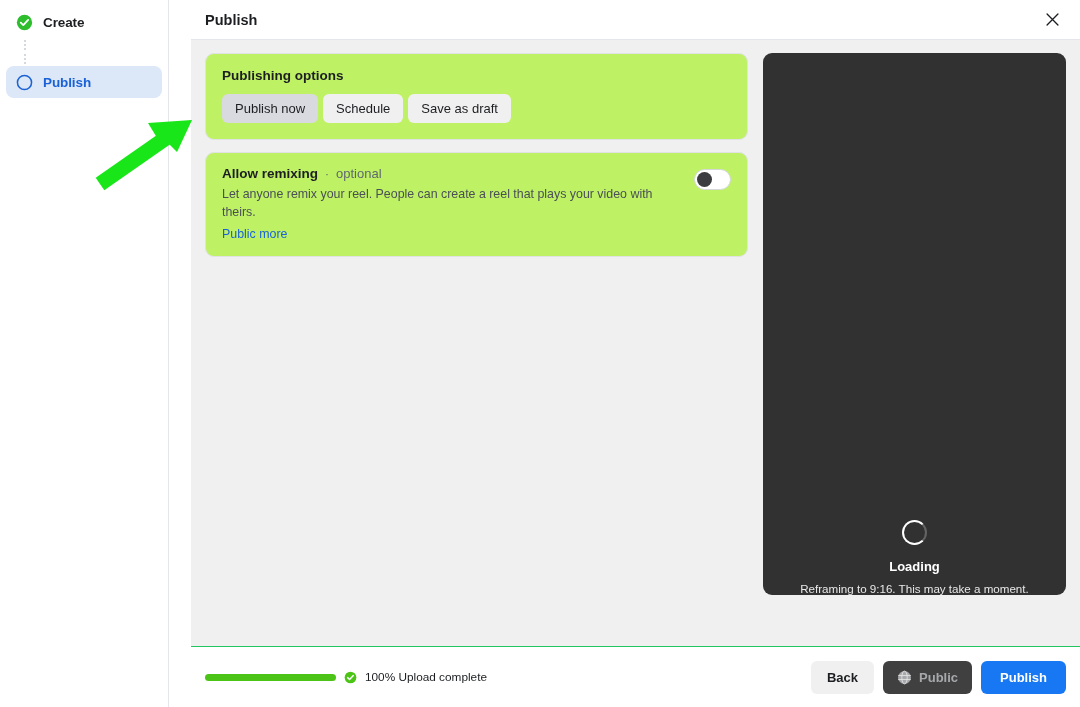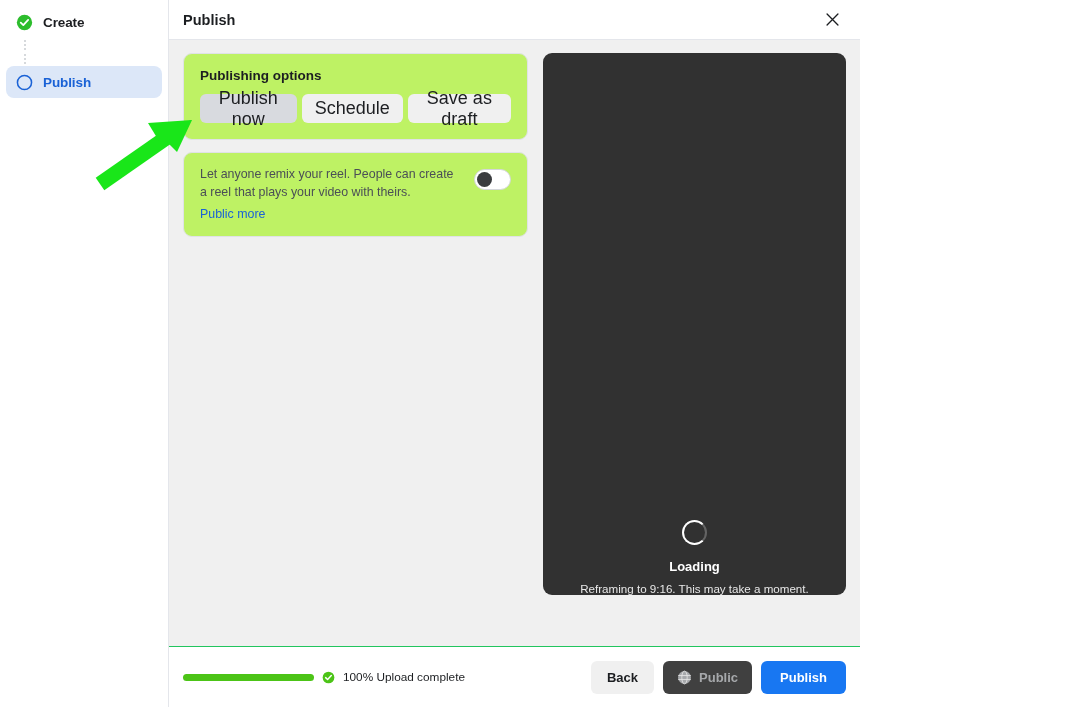--- a/index.html
+++ b/index.html
@@ -19,9 +19,10 @@
 
   .app {
     position: relative;
-    width: 860px;
+    width: 1080px;
     height: 707px;
     display: flex;
+    gap: 22px;
   }
 
   

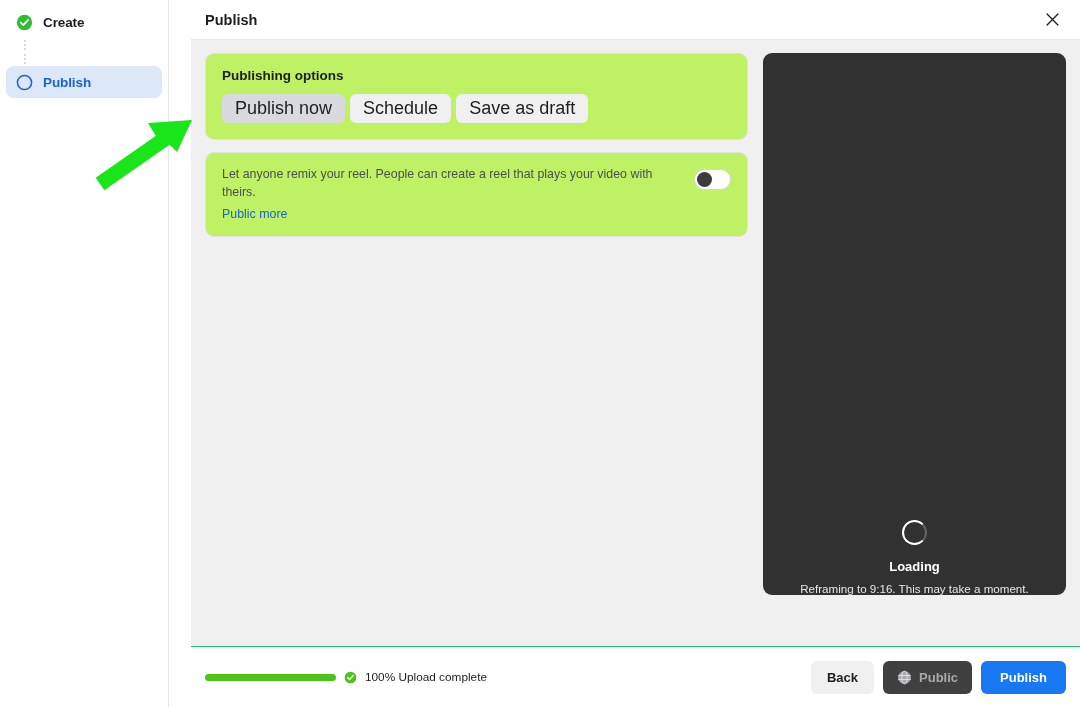--- a/index.html
+++ b/index.html
@@ -168,7 +168,7 @@
     border-radius: 6px;
     background: #f0f0f0;
     font-family: "Liberation Sans", sans-serif;
-    font-size: 18px;
+    font-size: 13px;
     color: #1c1e21;
     cursor: pointer;
     display: flex;

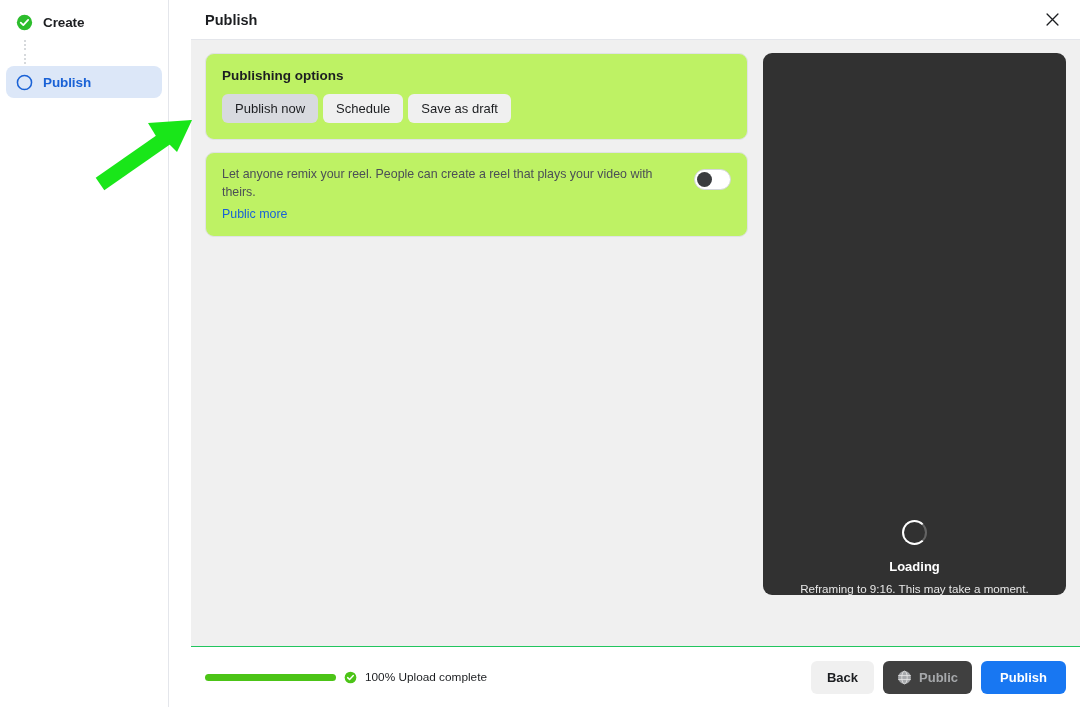--- a/index.html
+++ b/index.html
@@ -373,6 +373,11 @@
 
         <div class="card card-remix">
           <div class="remix-main">
+            <div class="remix-head">
+              <span class="remix-title">Allow remixing</span>
+              <span class="remix-dot">·</span>
+              <span class="remix-opt">optional</span>
+            </div>
             <div class="remix-desc">Let anyone remix your reel. People can create a reel that plays your video with theirs.</div>
             <a class="learn-more">Public more</a>
           </div>

